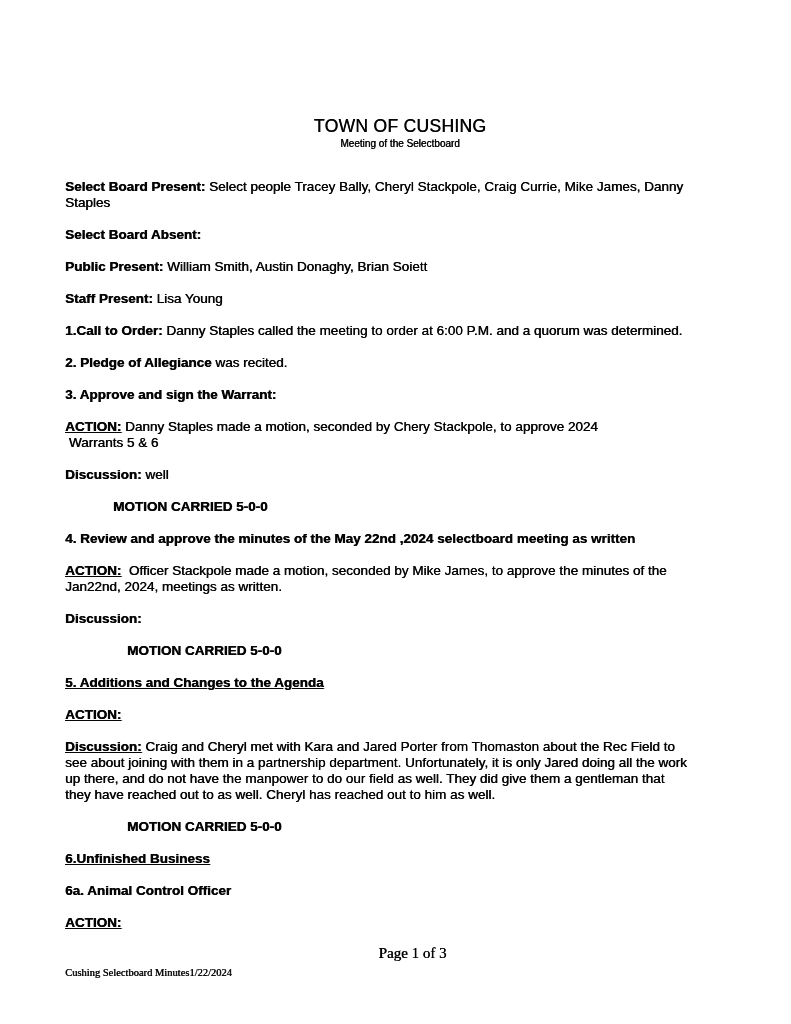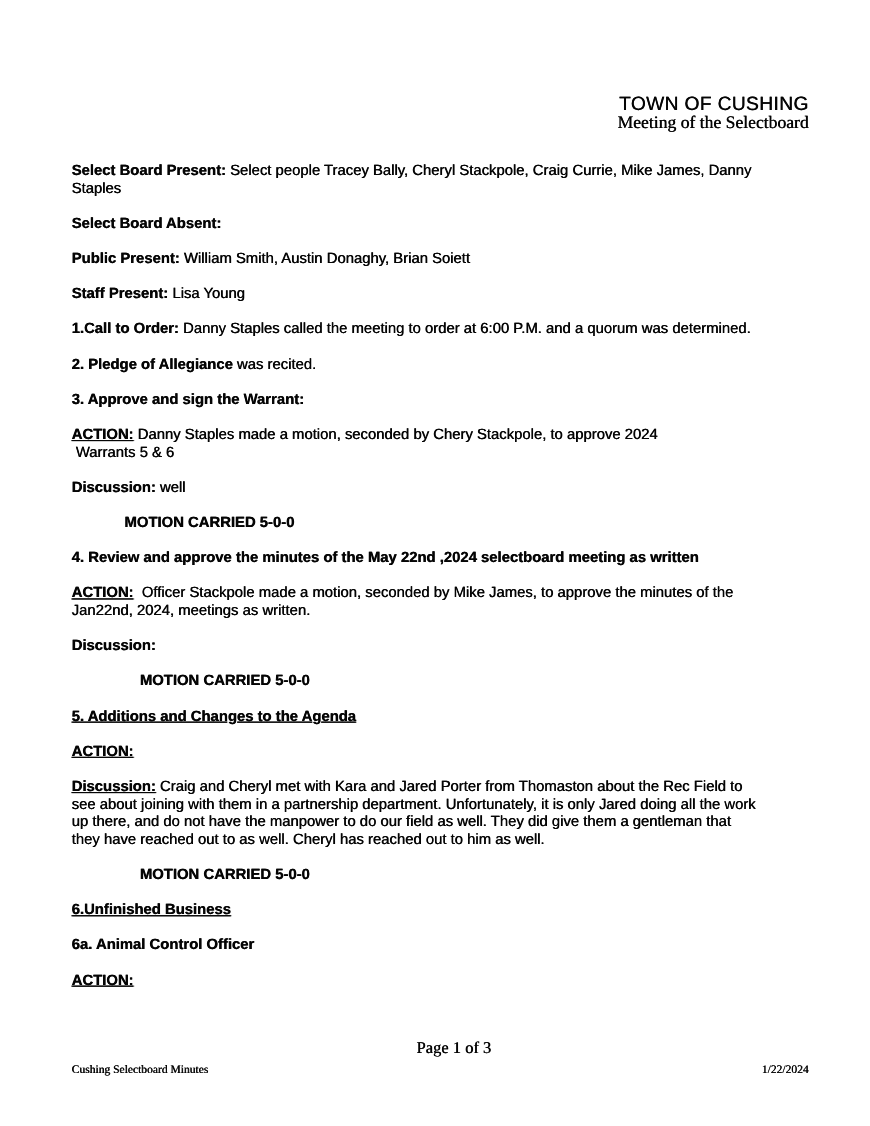--- a/index.html
+++ b/index.html
@@ -17,7 +17,7 @@
     text-shadow: 0.4px 0 0 currentColor;
   }
   .content { padding: 84px 56px 0 65px; }
-  .hdr { text-align: right; margin-bottom: 27px; }
+  .hdr { text-align: center; margin-bottom: 27px; margin-top: 32px; }
   .hdr-title { font-size: 17.5px; line-height: 20px; letter-spacing: 0.3px; }
   .hdr-sub { font-size: 16px; line-height: 16px; font-family: Liberation Serif, serif; }
   .p { margin: 0 0 16px 0; white-space: pre-wrap; }

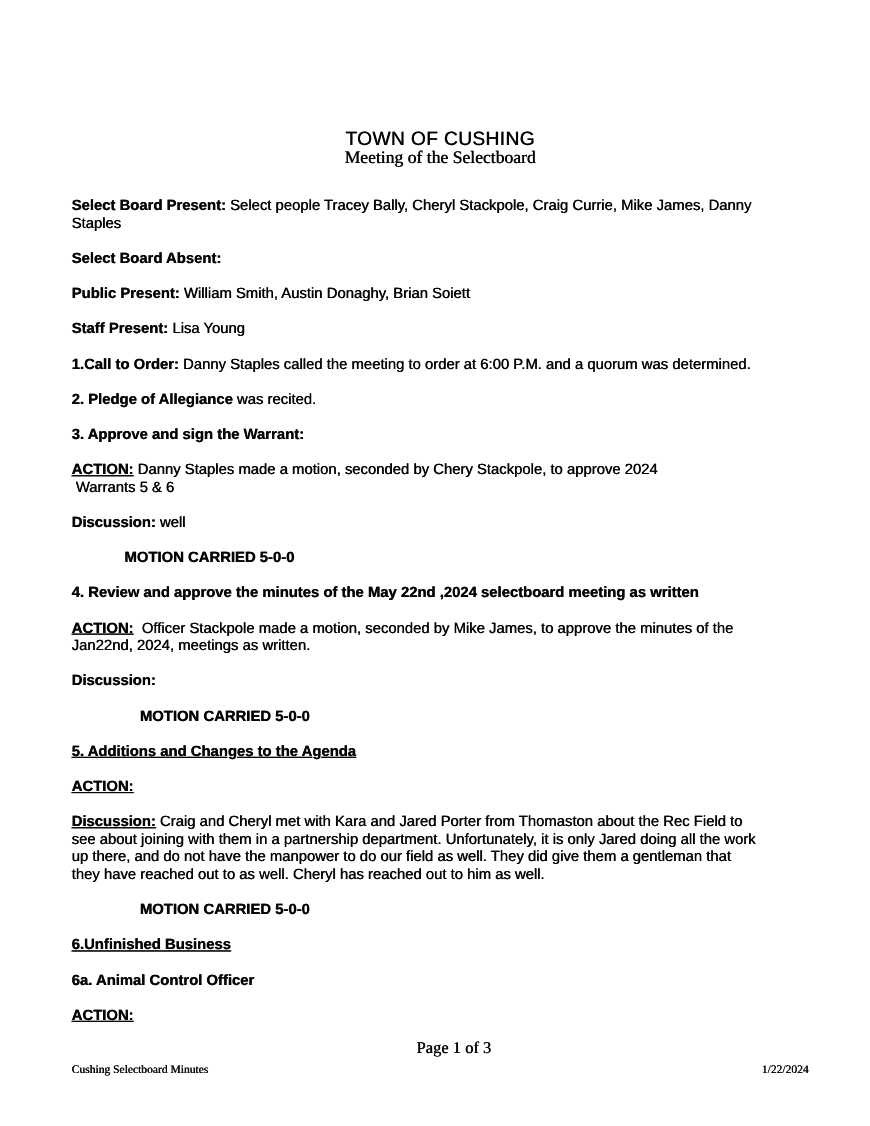--- a/index.html
+++ b/index.html
@@ -19,7 +19,7 @@
   .content { padding: 84px 56px 0 65px; }
   .hdr { text-align: center; margin-bottom: 27px; margin-top: 32px; }
   .hdr-title { font-size: 17.5px; line-height: 20px; letter-spacing: 0.3px; }
-  .hdr-sub { font-size: 16px; line-height: 16px; font-family: Liberation Serif, serif; }
+  .hdr-sub { font-size: 10px; line-height: 16px; }
   .p { margin: 0 0 16px 0; white-space: pre-wrap; }
   .b { font-weight: 700; }
   .bu { font-weight: 700; text-decoration: underline; }

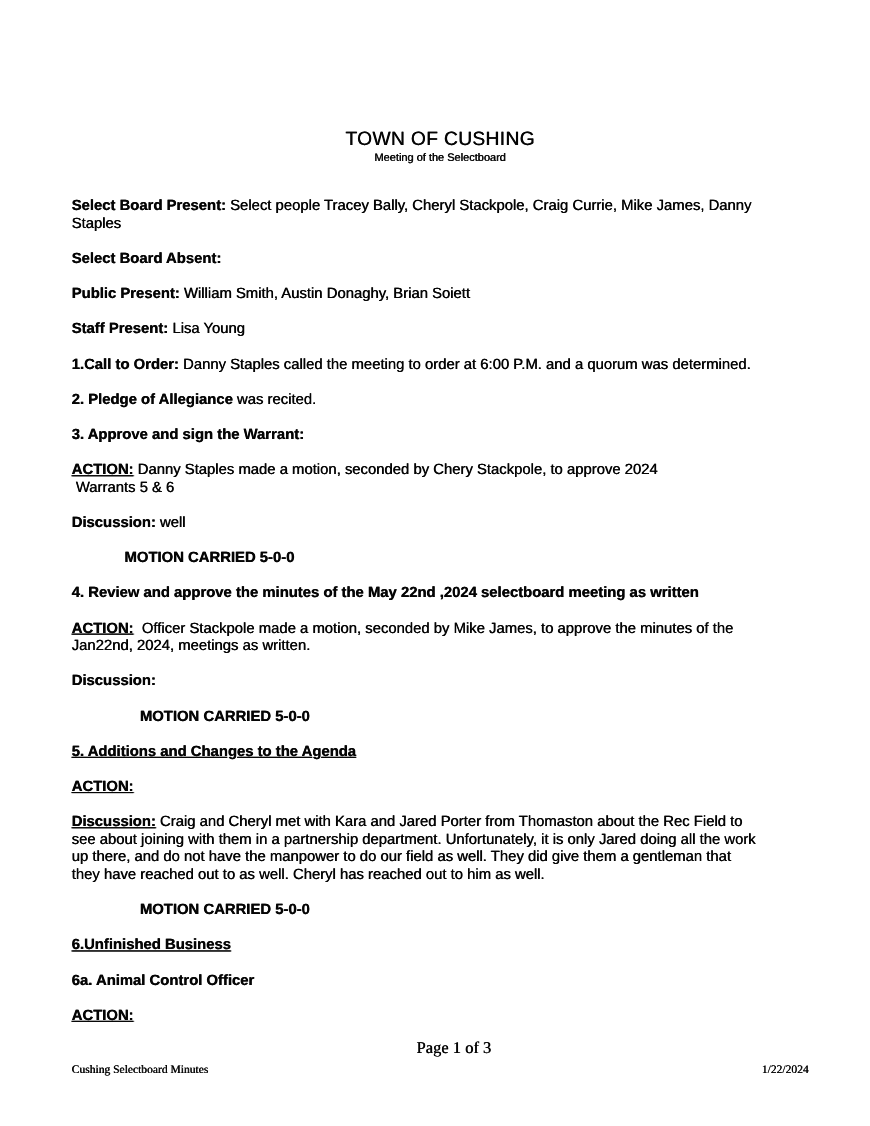--- a/index.html
+++ b/index.html
@@ -33,7 +33,7 @@
   }
   .footer-row {
     position: absolute; top: 966px; left: 65px; right: 56px;
-    display: flex; justify-content: space-between;
+    display: flex; 
     font-family: "Liberation Serif", serif;
     font-size: 10.5px; line-height: 13px;
   }

